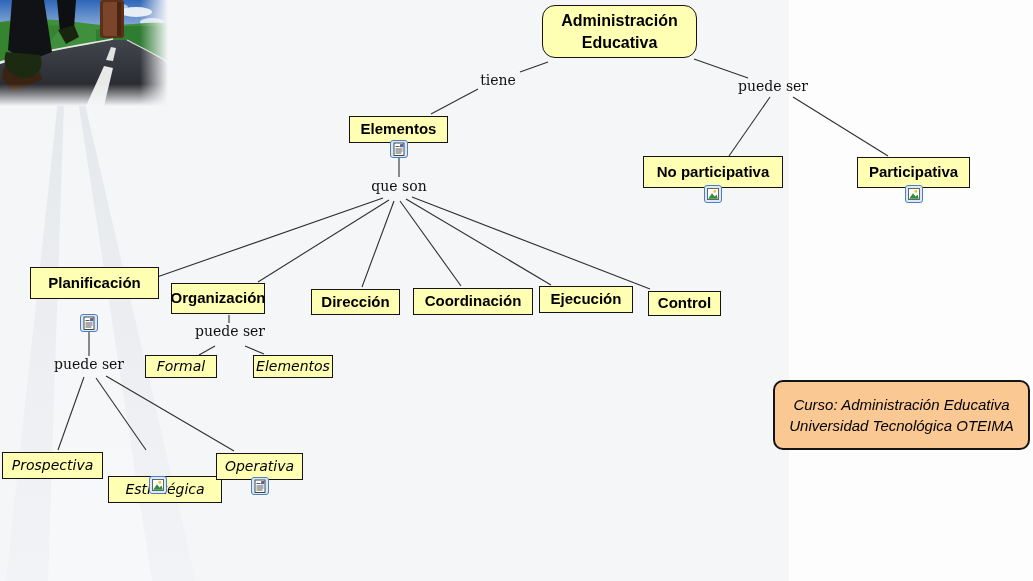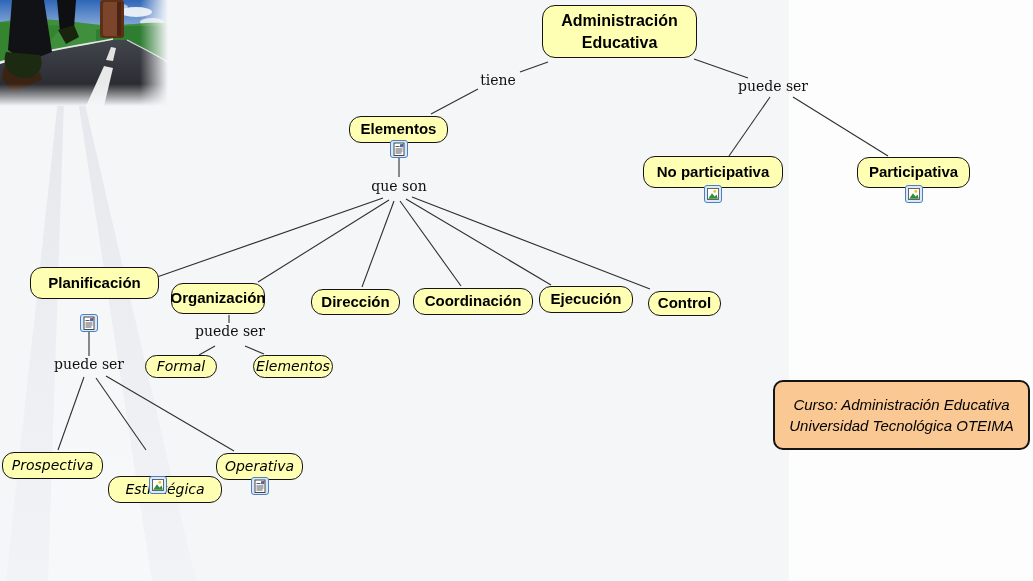--- a/index.html
+++ b/index.html
@@ -16,7 +16,7 @@
   #edges line{stroke:#2f2f2f;stroke-width:1.1;}
   .node{
     position:absolute;box-sizing:border-box;
-    background:#ffffb3;border:1.6px solid #141414;border-radius:12px;
+    background:#ffffb3;border:1.6px solid #141414;border-radius:0;
     display:flex;align-items:center;justify-content:center;
     text-align:center;color:#000;
   }

